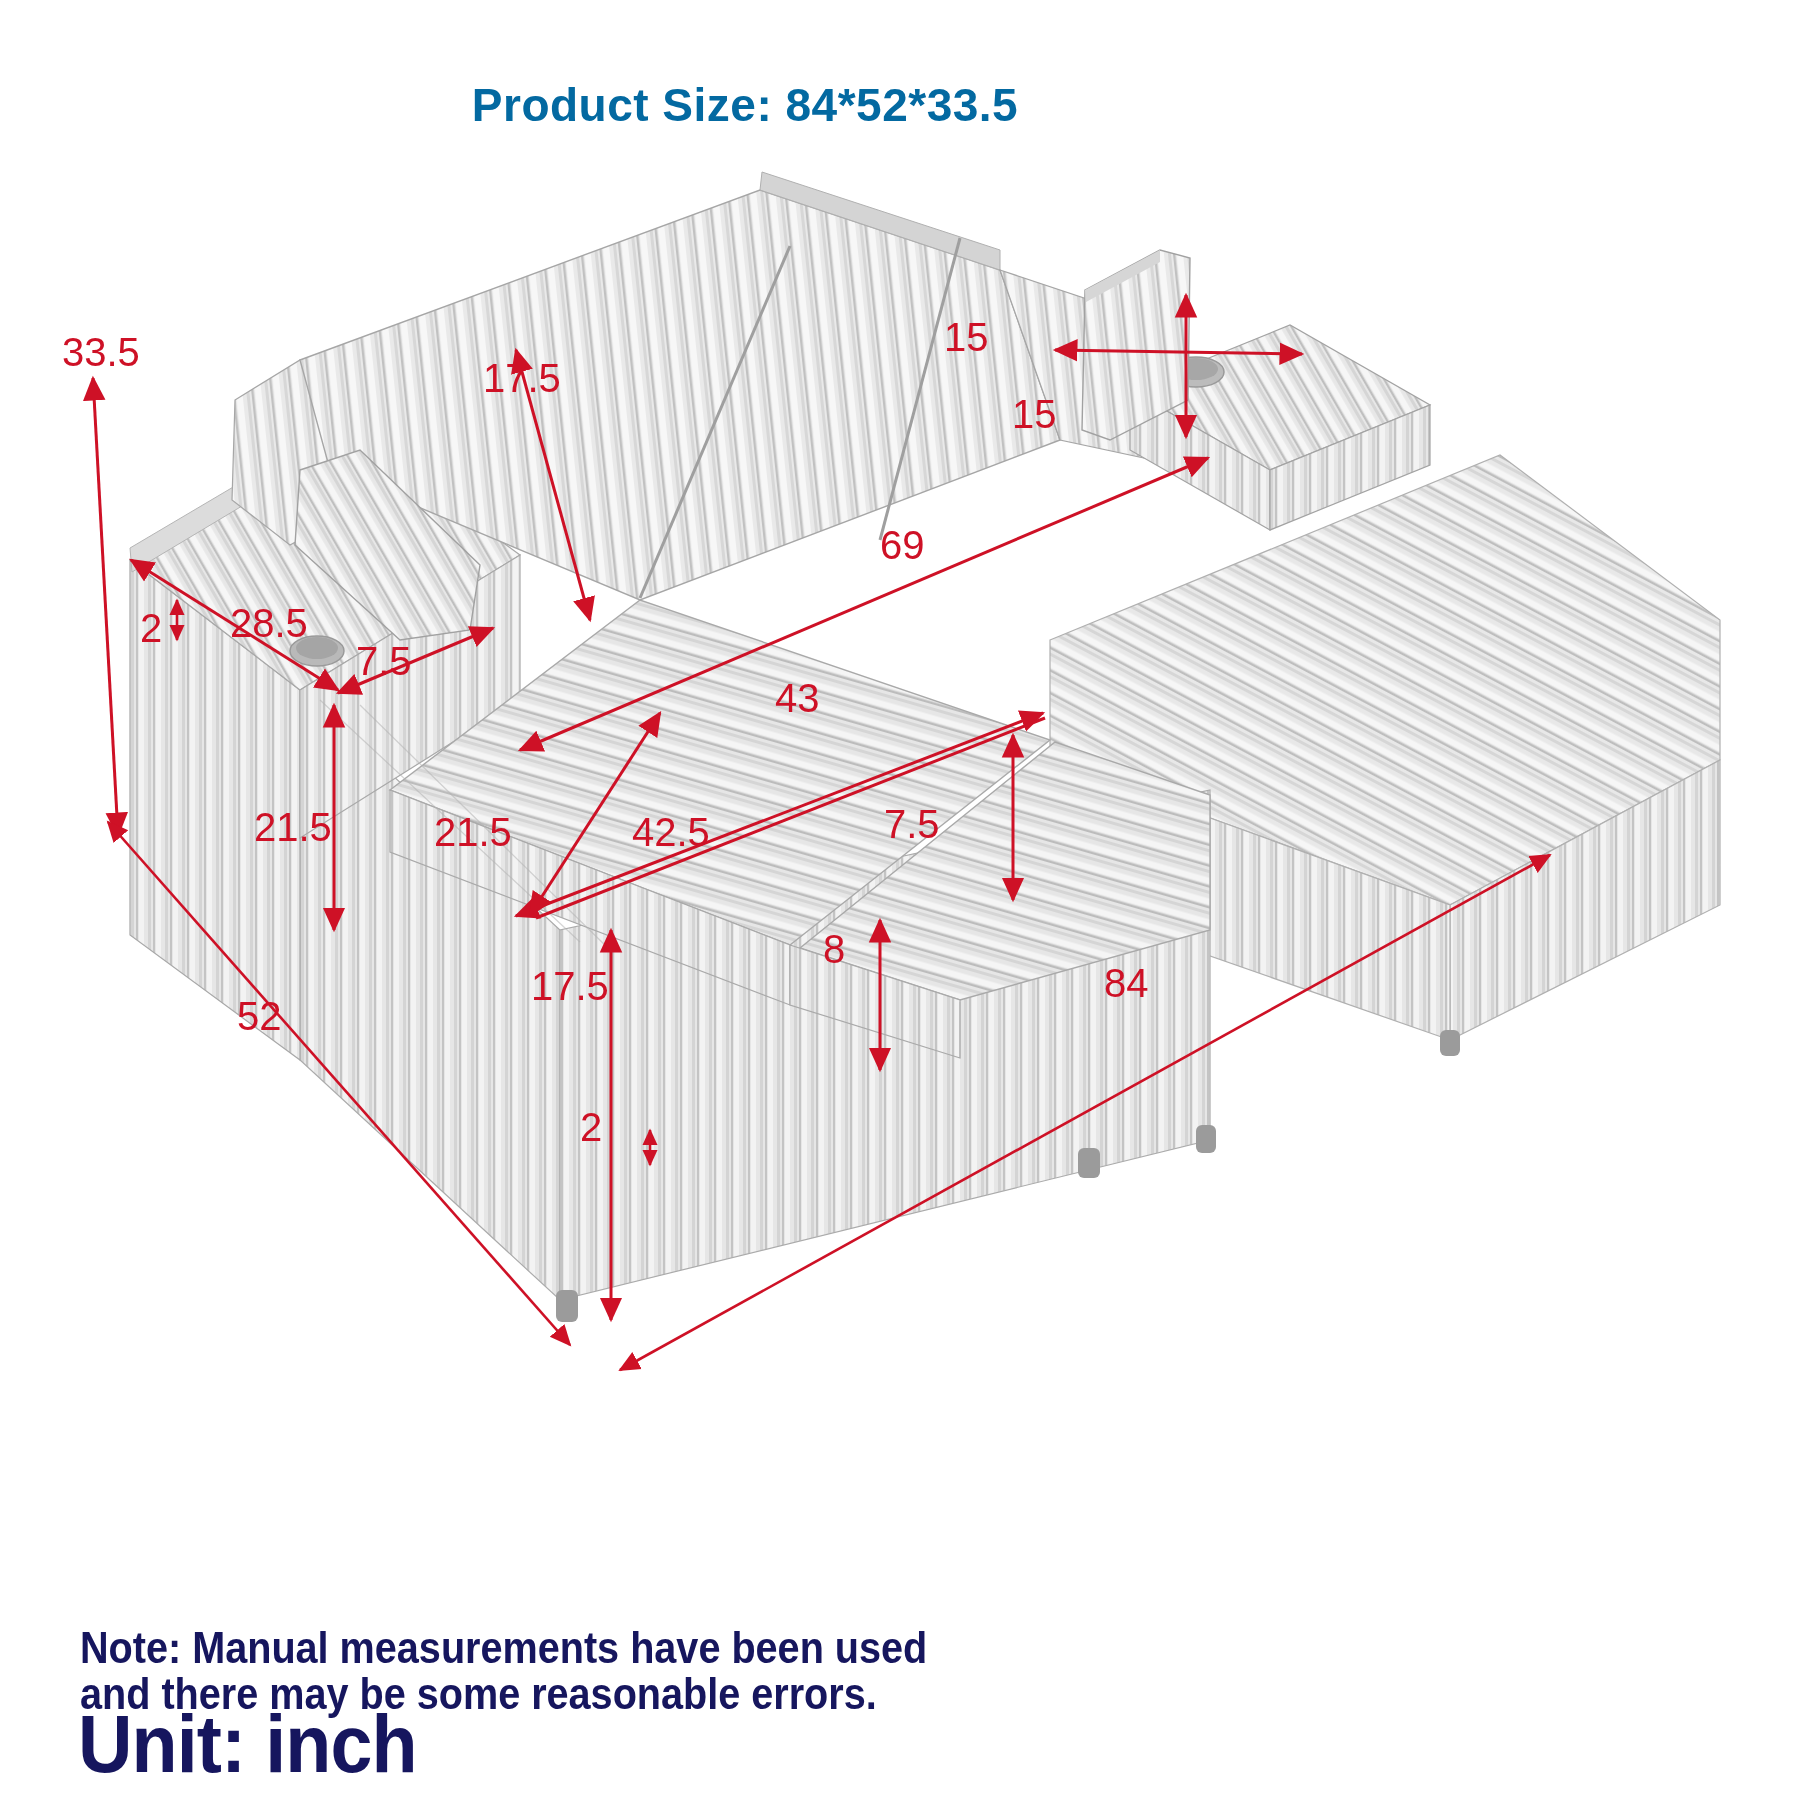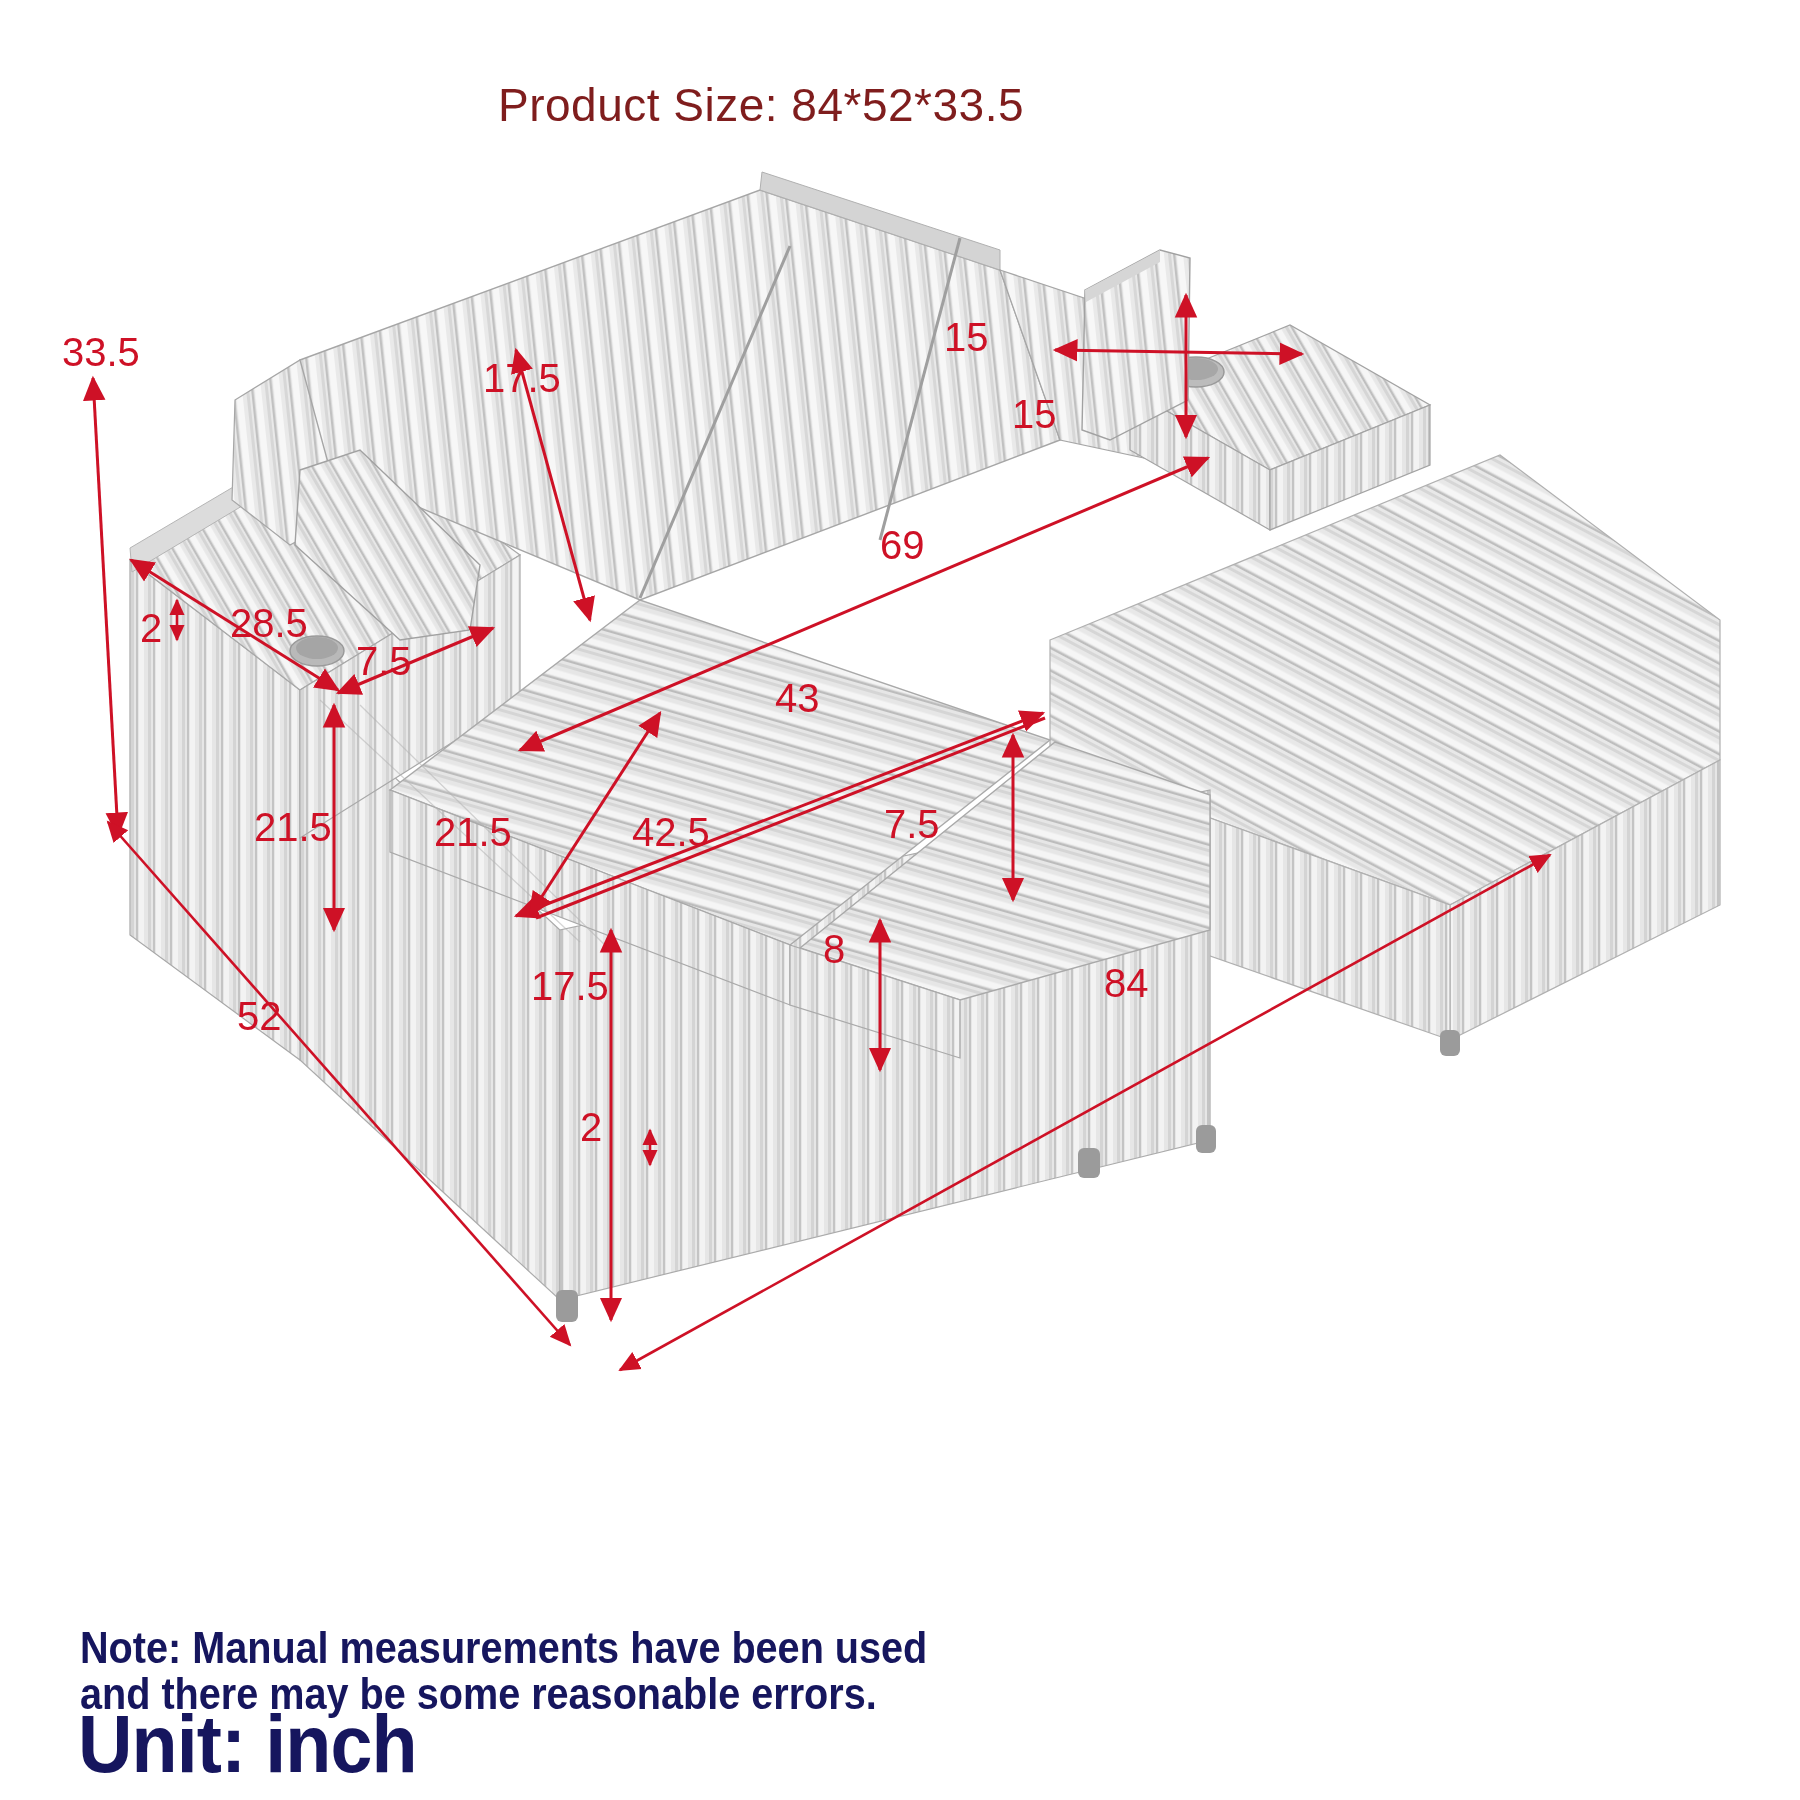--- a/index.html
+++ b/index.html
@@ -27,11 +27,10 @@
     width: 1490px;
     text-align: center;
     font-family: "Liberation Sans", sans-serif;
-    font-weight: normal;
+    font-weight: bold;
     font-size: 46px;
-    color: #7f1d1d;
+    color: #0369a1;
     letter-spacing: 0.5px;
-    padding-left: 16px;
   }
   .unit-text {
     position: absolute;

